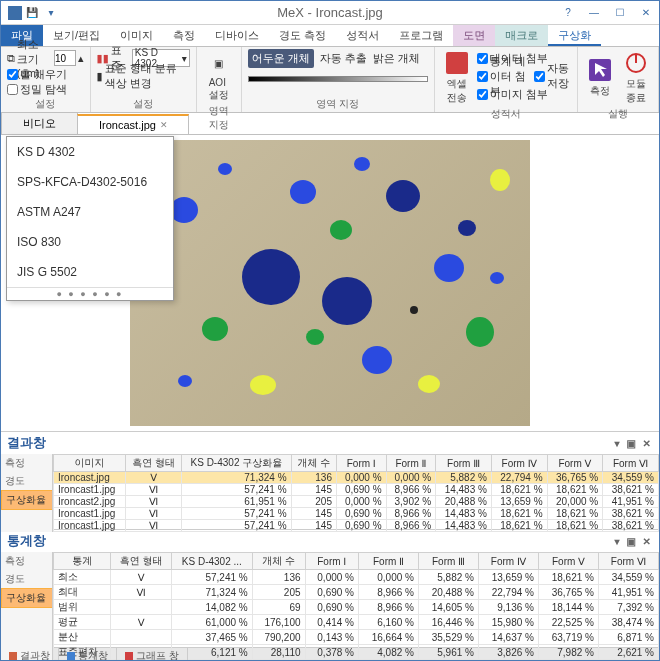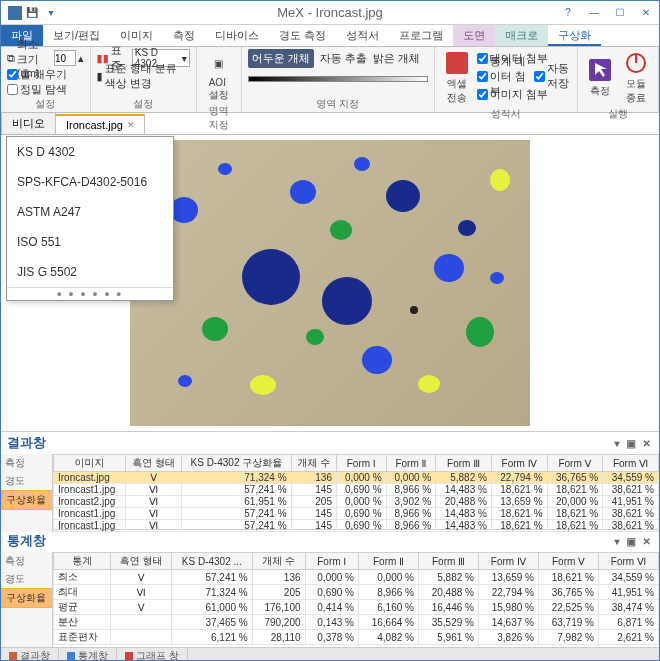--- a/index.html
+++ b/index.html
@@ -34,7 +34,7 @@
 
 
 .doc-tabs { height: 22px; display: flex; border-bottom: 1px solid #c0c0c0; background:#fff; align-items:flex-end; }
-.doc-tab { padding: 3px 10px; font-size: 11px; border: 1px solid #c0c0c0; border-bottom: none; background: #f0f0f0; margin-right:-1px; display:flex; align-items:center; gap:4px; }
+.doc-tab { padding: 3px 21px; font-size: 11px; border: 1px solid #c0c0c0; border-bottom: none; background: #f0f0f0; margin-right:-1px; display:flex; align-items:center; gap:4px; }
 .doc-tab.active { background: #fff; border-top: 2px solid #f0a030; }
 .doc-tab .close { color:#888; font-size:9px; }
 

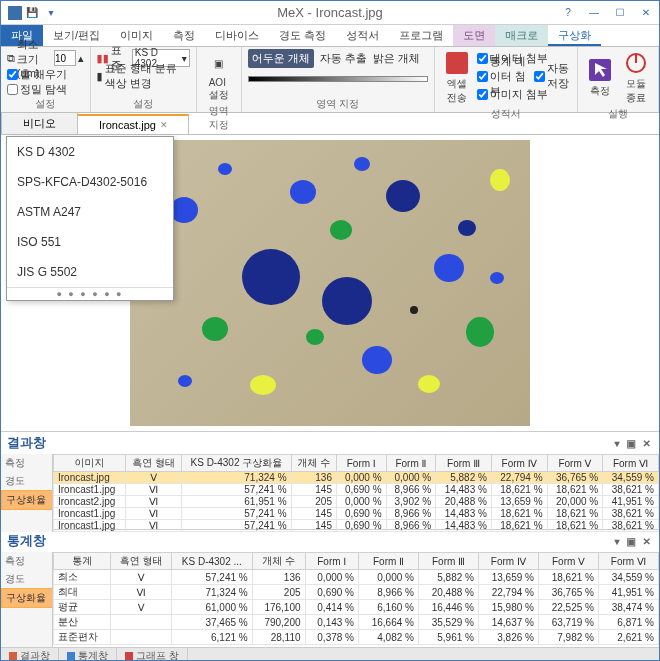--- a/index.html
+++ b/index.html
@@ -256,7 +256,7 @@
   <div class="dropdown-item">KS D 4302</div>
   <div class="dropdown-item">SPS-KFCA-D4302-5016</div>
   <div class="dropdown-item">ASTM A247</div>
-  <div class="dropdown-item">ISO 551</div>
+  <div class="dropdown-item">ISO 830</div>
   <div class="dropdown-item">JIS G 5502</div>
   <div class="handle">● ● ● ● ● ●</div>
 </div>

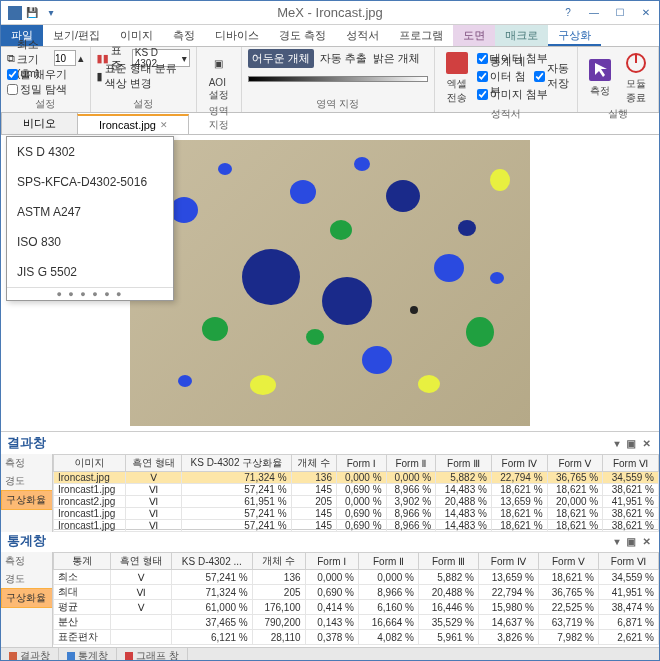--- a/index.html
+++ b/index.html
@@ -404,6 +404,18 @@
               <td class="">41,951 %</td>
             </tr>
             <tr>
+              <td class="l">범위</td>
+              <td class="c"></td>
+              <td class="">14,082 %</td>
+              <td class="">69</td>
+              <td class="">0,690 %</td>
+              <td class="">8,966 %</td>
+              <td class="">14,605 %</td>
+              <td class="">9,136 %</td>
+              <td class="">18,144 %</td>
+              <td class="">7,392 %</td>
+            </tr>
+            <tr>
               <td class="l">평균</td>
               <td class="c">Ⅴ</td>
               <td class="">61,000 %</td>

